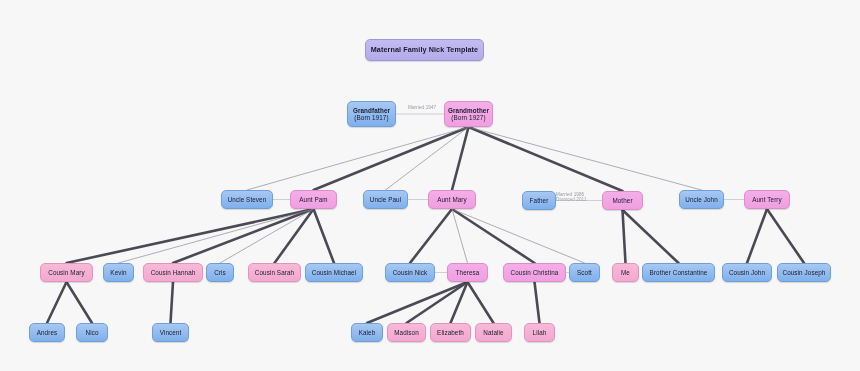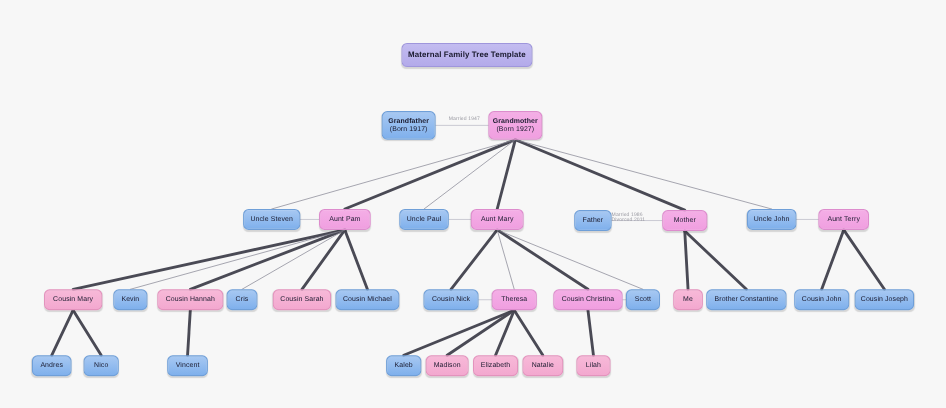--- a/index.html
+++ b/index.html
@@ -104,7 +104,7 @@
       <line x1="534.5" y1="282" x2="539.5" y2="323" stroke="#4a4a55" stroke-width="2.6" stroke-linecap="round"></line>
     </svg>
 <div class="node purple title-node" style="left: 365px; top: 39px; width: 119px; height: 22px;">
-      <span class="l1">Maternal Family Tree Template</span>
+      <span class="l1">Maternal Family Nick Template</span>
     </div>
     <div class="node blue two" style="left: 347px; top: 101px; width: 49px; height: 26px;">
       <span class="l1">Grandfather</span>

